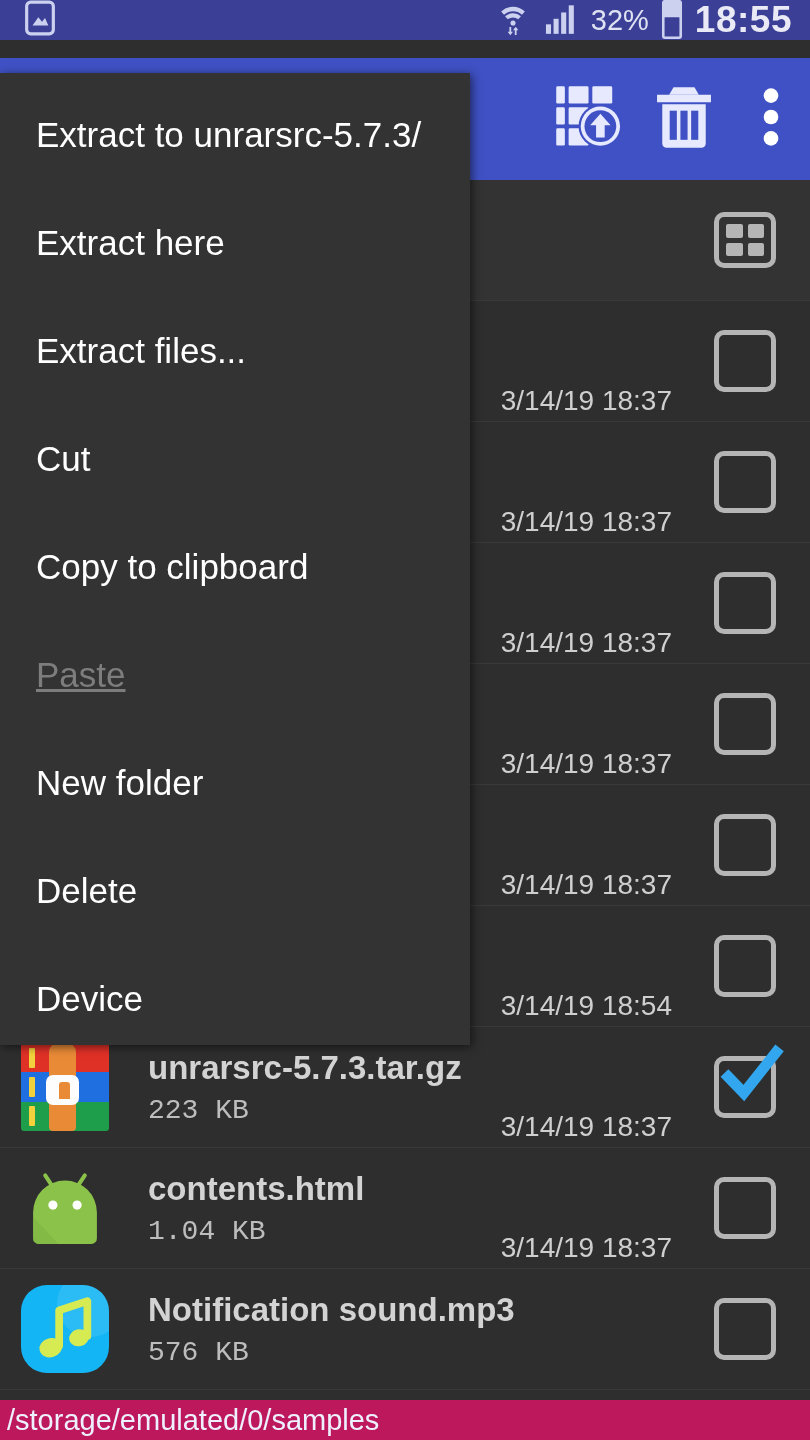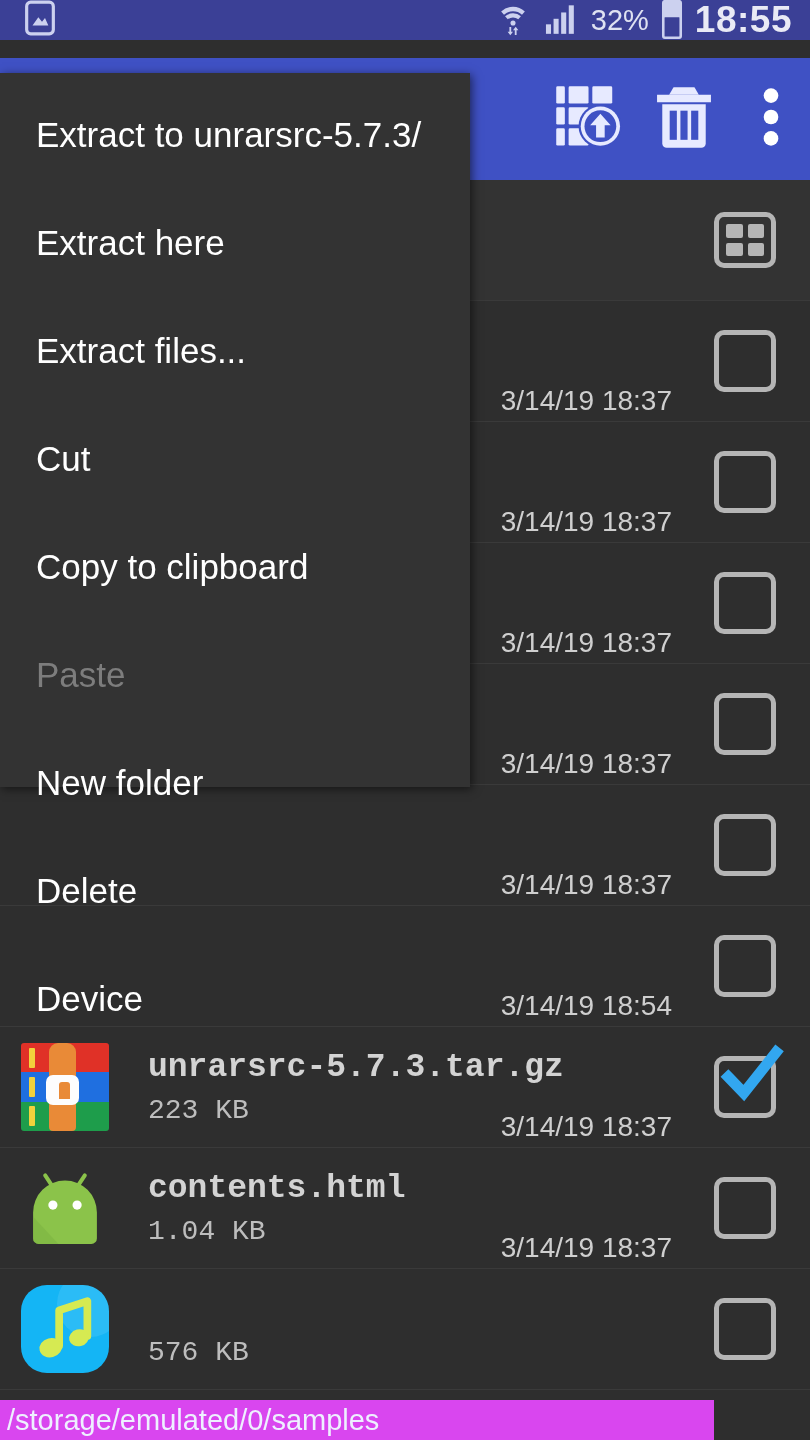--- a/index.html
+++ b/index.html
@@ -130,7 +130,7 @@
 
   
   .menu {
-    position: absolute; top: 73px; left: 0; width: 470px; height: 714px;
+    position: absolute; top: 73px; left: 0; width: 470px; height: 972px;
     background: #333333; z-index: 40;
     box-shadow: 2px 2px 9px rgba(0,0,0,.55);
     padding-top: 8px;

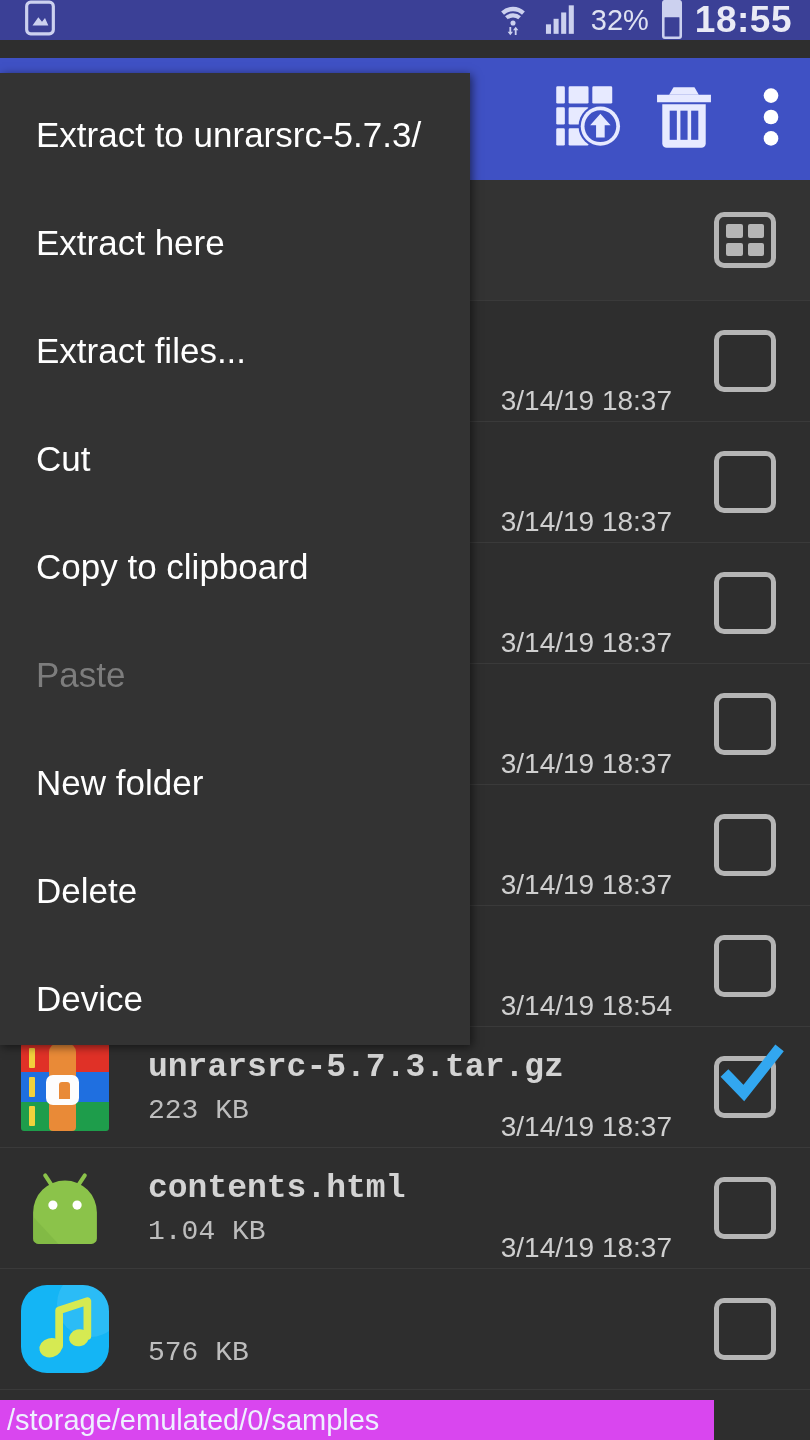--- a/index.html
+++ b/index.html
@@ -141,7 +141,7 @@
     color: #ffffff; font-size: 35px; font-weight: 400;
     white-space: nowrap;
   }
-  .menu-item.disabled { color: #7d7d7d; }
+  .menu-item.disabled { color: #7d7d7d; text-decoration: underline; }
 
   
   .pathbar {

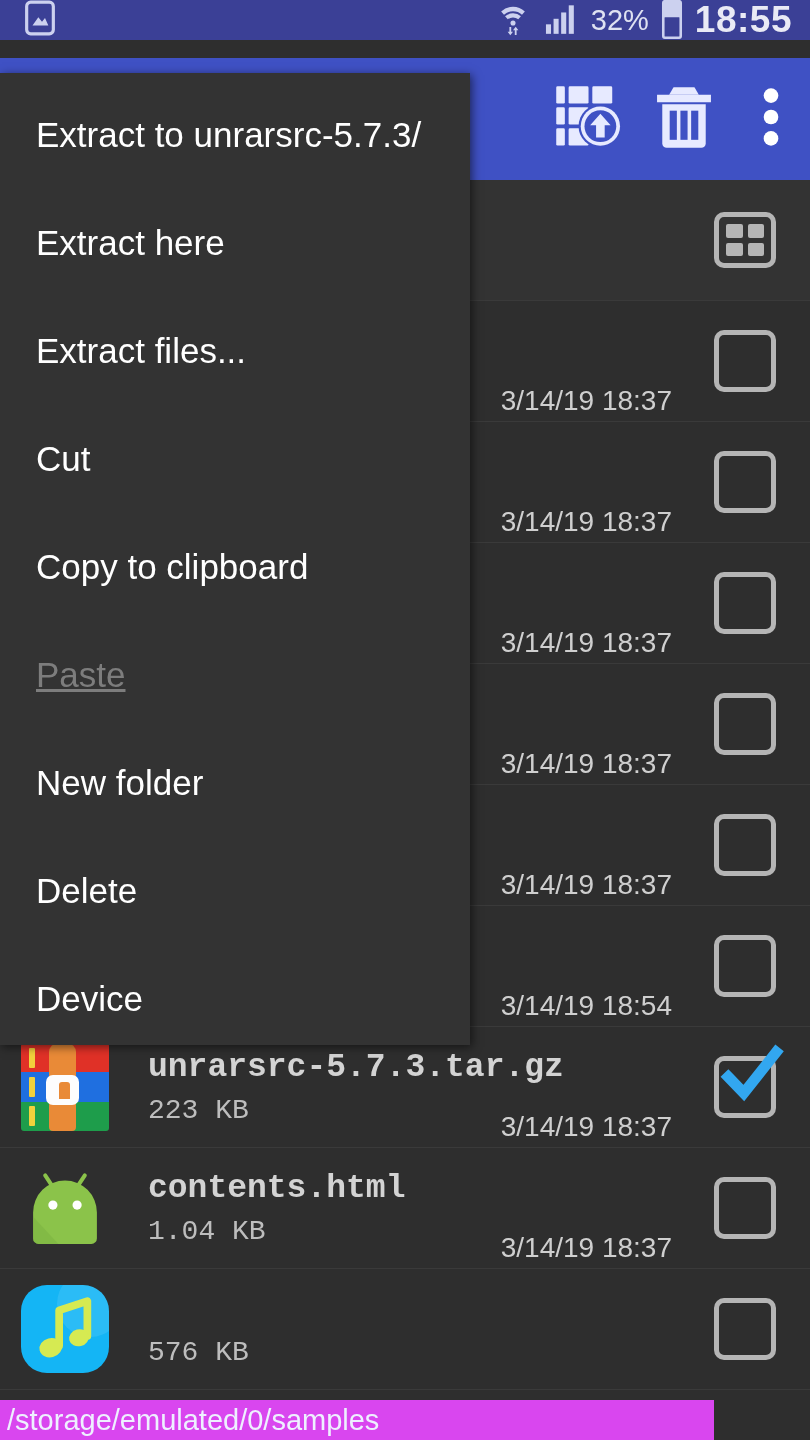--- a/index.html
+++ b/index.html
@@ -56,7 +56,7 @@
   .row-title {
     position: absolute; left: 18px; top: 22px;
     color: #d3d3d3; font-size: 33px; font-weight: bold;
-    white-space: nowrap; overflow: hidden; font-family: Liberation Mono, monospace;
+    white-space: nowrap; overflow: hidden;
   }
   .row-size {
     position: absolute; left: 18px; top: 68px;

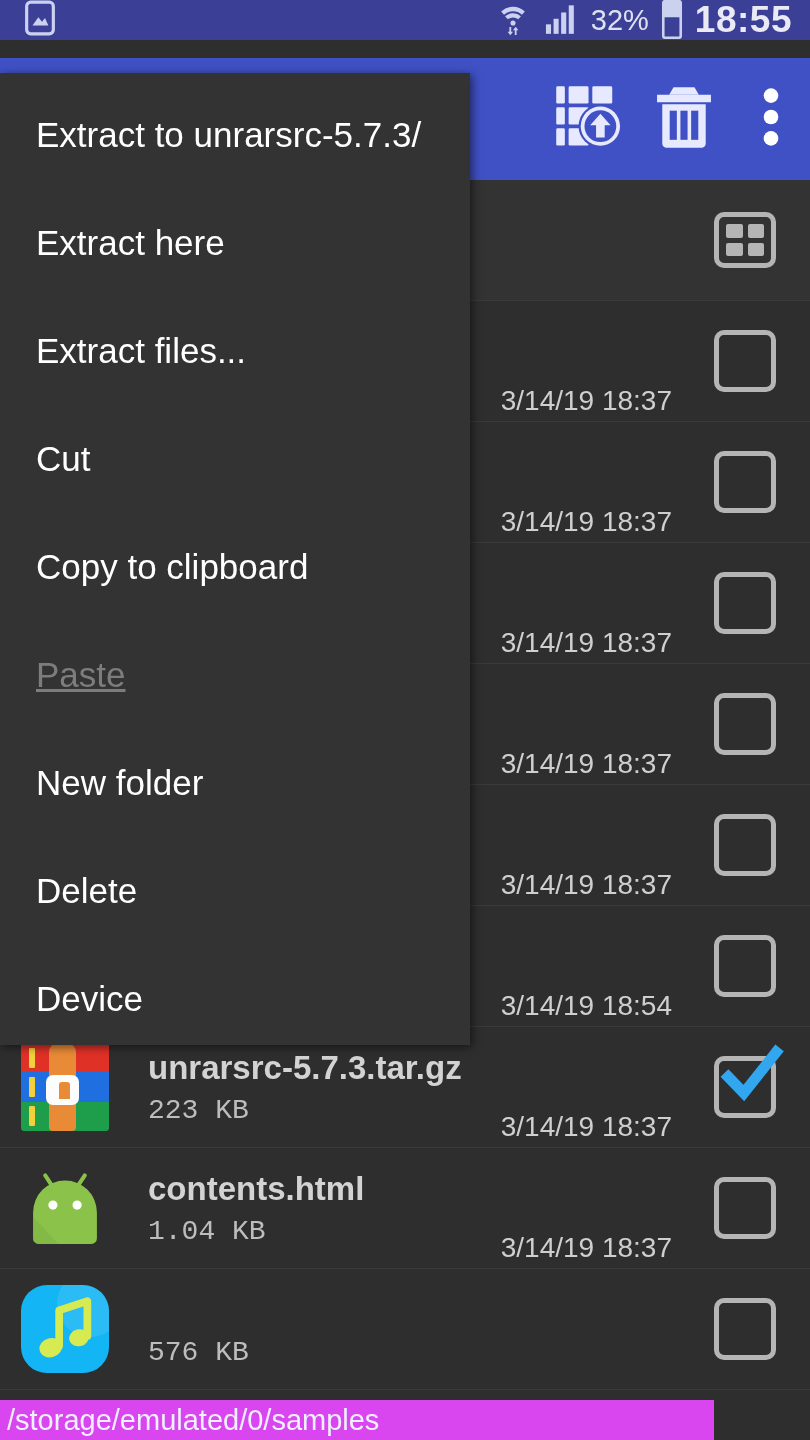--- a/index.html
+++ b/index.html
@@ -384,6 +384,7 @@
             </div>
           </div>
           <div class="row-text">
+            <div class="row-title">Notification sound.mp3</div>
             <div class="row-size">576 KB</div>
           </div>
           <div class="row-check">

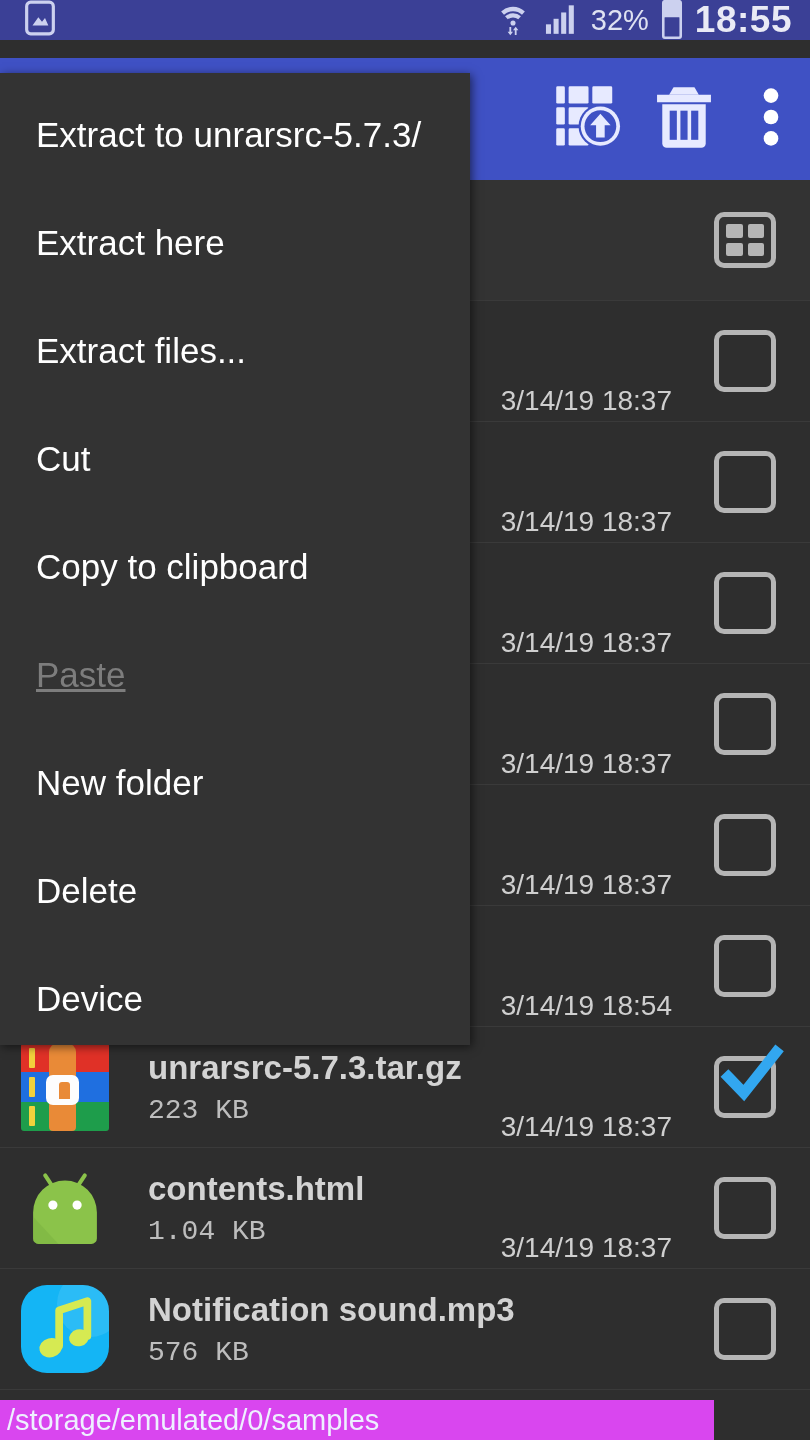--- a/index.html
+++ b/index.html
@@ -145,8 +145,8 @@
 
   
   .pathbar {
-    position: absolute; left: 0; bottom: 0; width: 714px; height: 40px;
-    background: #d946ef; display: flex; align-items: center;
+    position: absolute; left: 0; bottom: 0; width: 810px; height: 40px;
+    background: #be185d; display: flex; align-items: center;
   }
   .pathbar span {
     color: #eef0ff; font-size: 29px; padding-left: 7px; white-space: nowrap;

